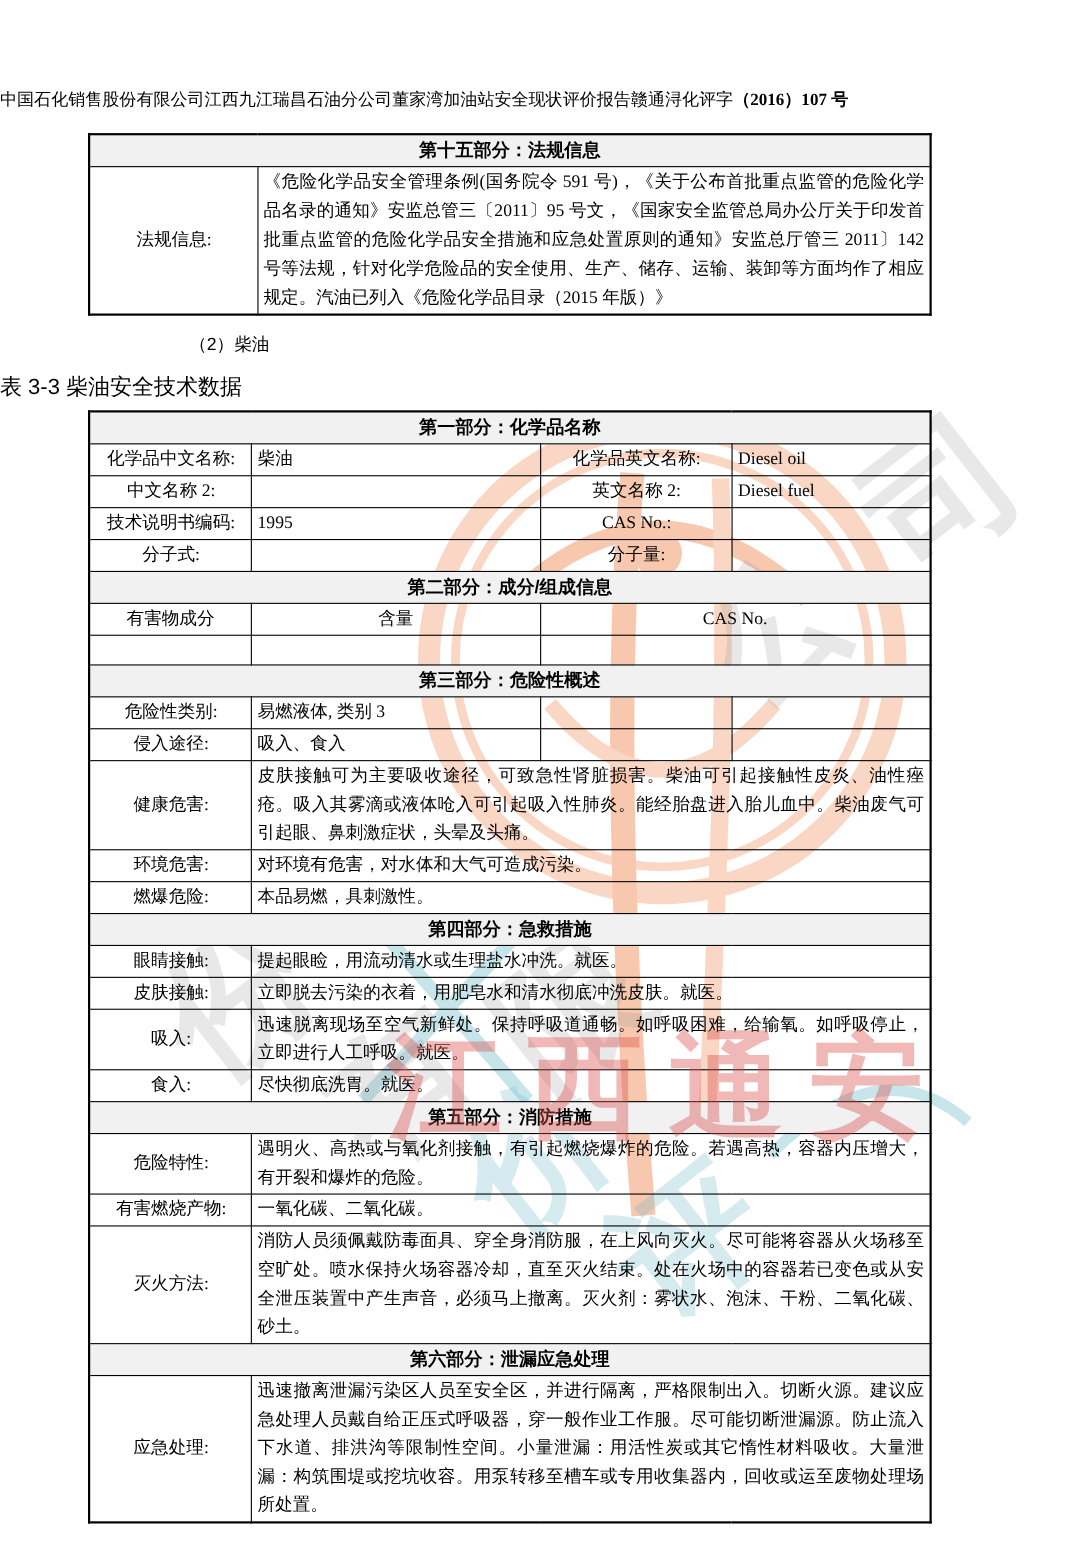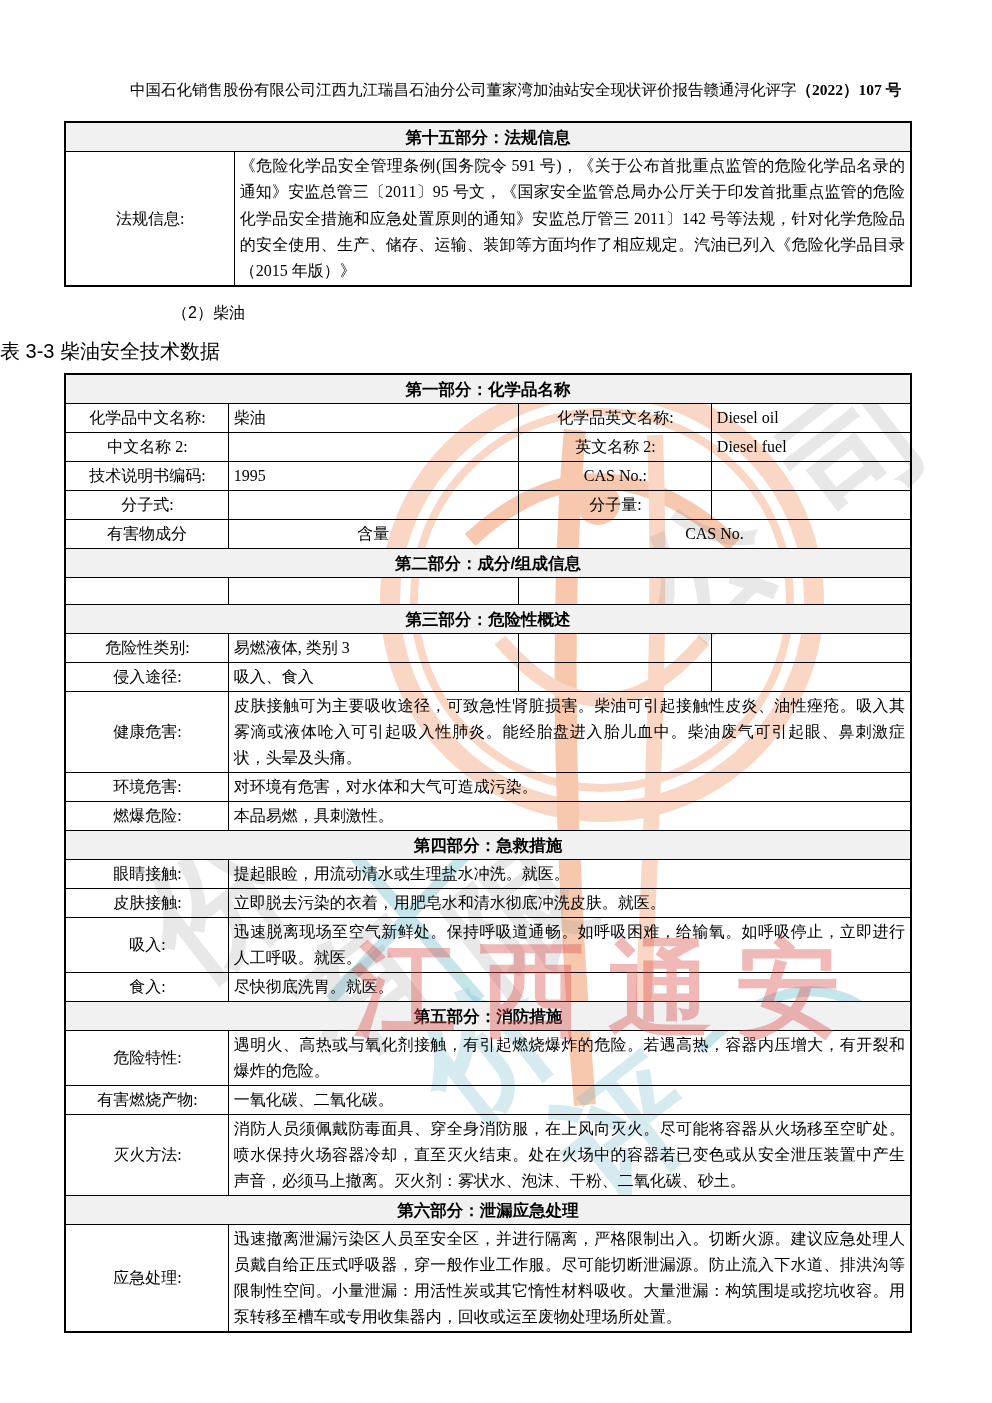--- a/index.html
+++ b/index.html
@@ -12,7 +12,7 @@
   .content { position:relative; z-index:2; padding-top:80px; }
   
   .doc-header {
-    margin-left:130px; width:767px; display:flex; justify-content:space-between;
+    width:767px; display:flex; justify-content:space-between;
     font-size:15.5px; white-space:nowrap;
   }
   .doc-header .num { font-weight:bold; }

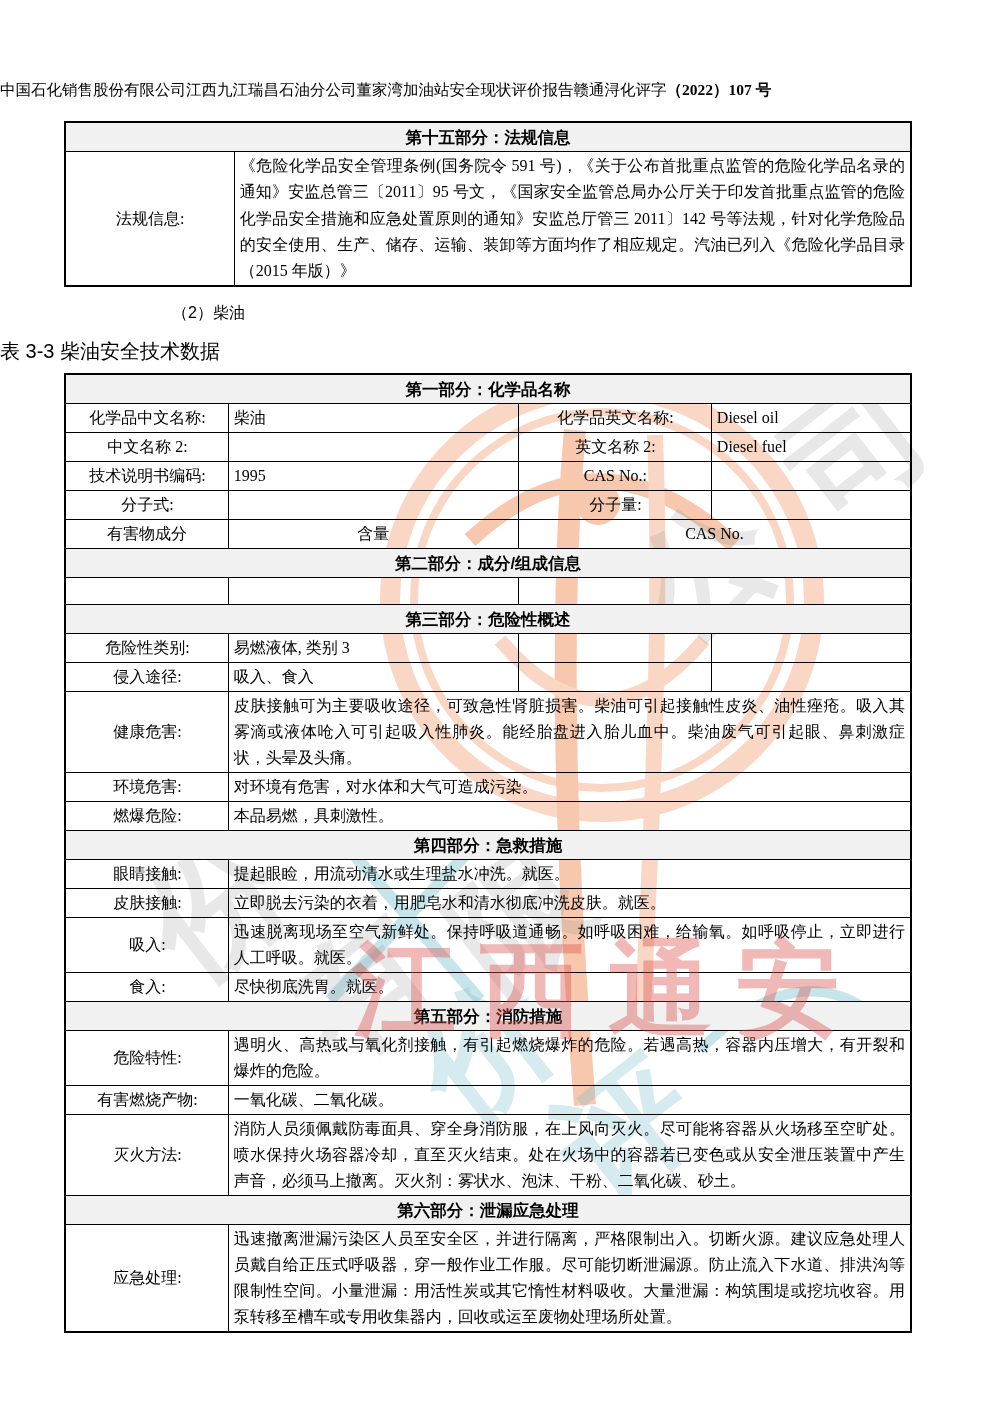--- a/index.html
+++ b/index.html
@@ -91,7 +91,7 @@
     <div class="doc-header">
       <span>中国石化销售股份有限公司江西九江瑞昌石油分公司董家湾加油站安全现状评价报告</span>
       <span>
-        <span>赣通浔化评字</span><span class="num">（2022）107 号</span>
+        <span>赣通浔化评字</span><span class="num">（2016）107 号</span>
       </span>
     </div>
 

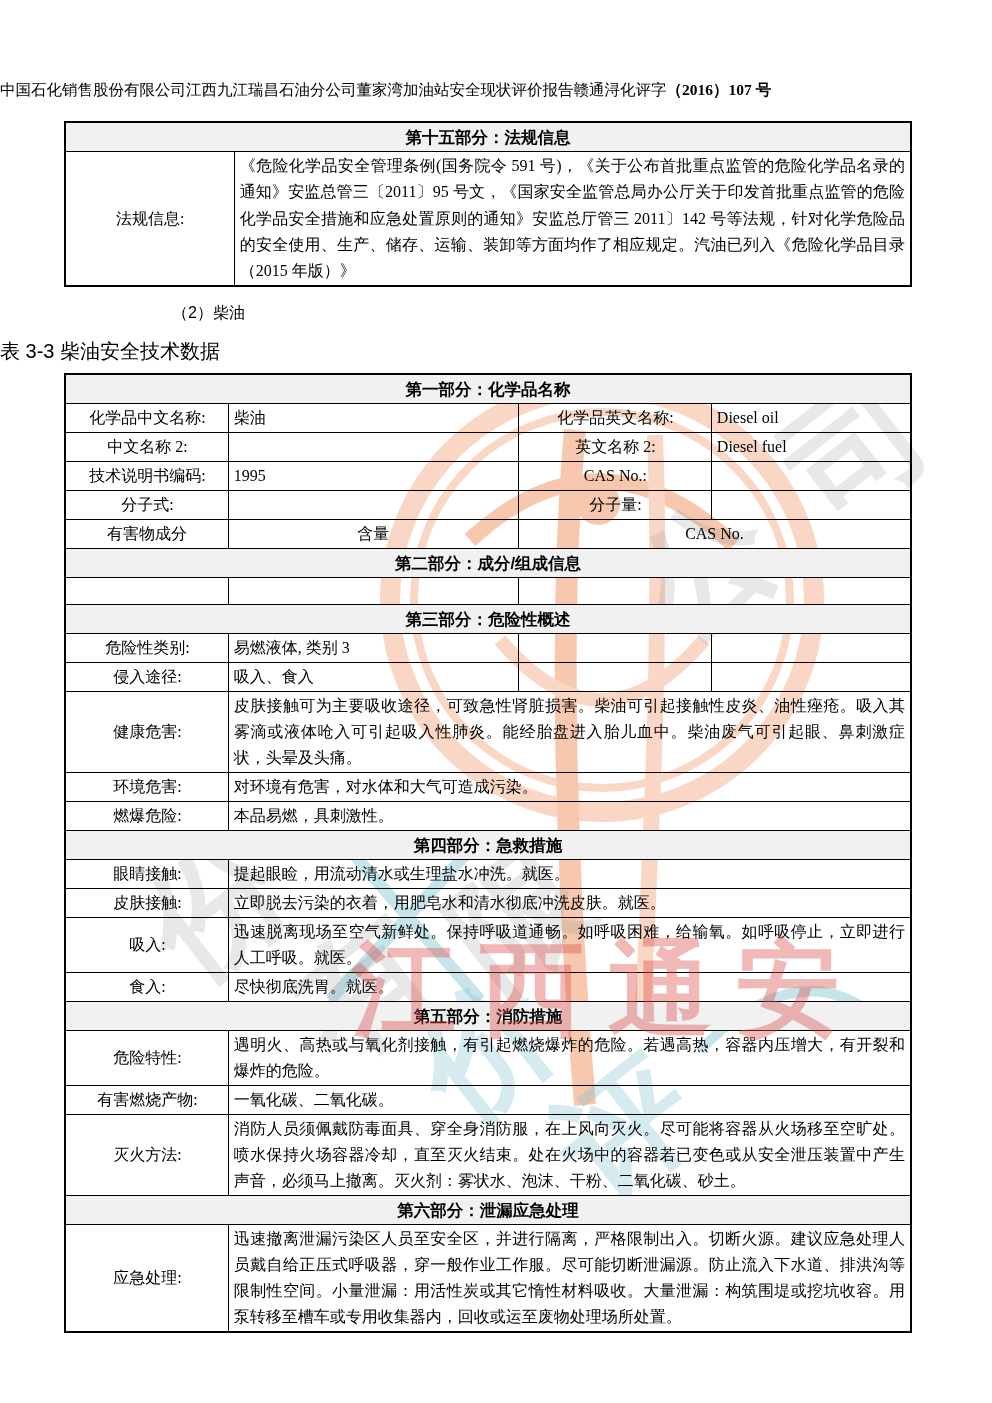--- a/index.html
+++ b/index.html
@@ -17,7 +17,7 @@
   }
   .doc-header .num { font-weight:bold; }
   
-  table { border-collapse:collapse; table-layout:fixed; margin-left:64px; width:848px;
+  table { border-collapse:collapse; table-layout:fixed; margin-left:80px; width:767px;
           font-size:16px; line-height:26px; }
   table, tr, td { border:1px solid #000; }
   table { border-width:2px; }

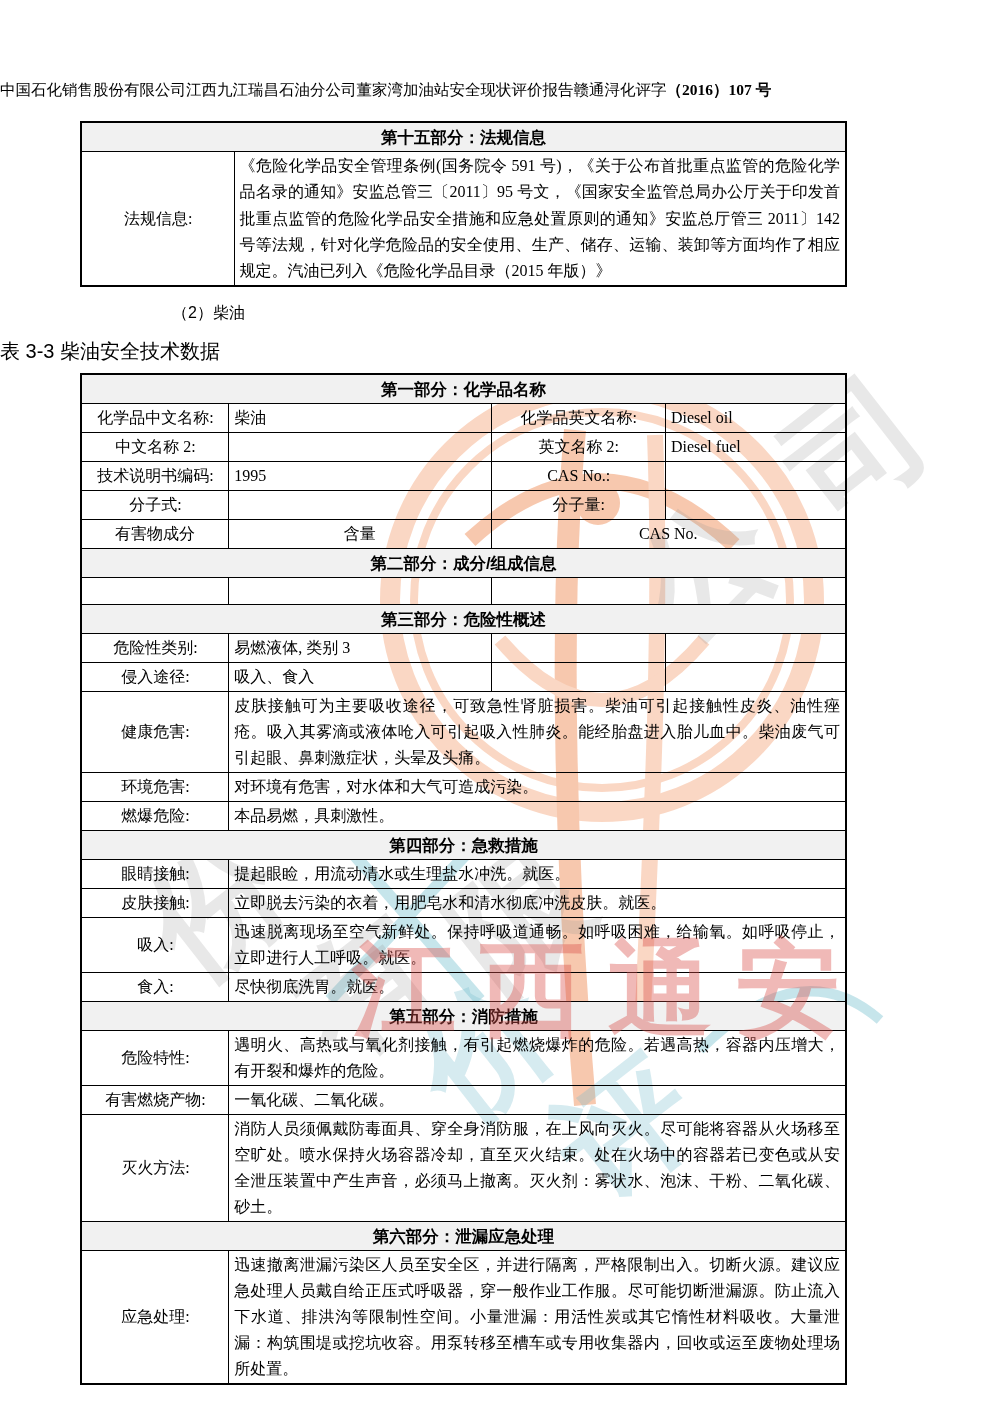--- a/index.html
+++ b/index.html
@@ -152,14 +152,14 @@
       </tr>
 
       <tr>
+        <td class="sec" colspan="4">第二部分：成分/组成信息</td>
+      </tr>
+      <tr>
         <td class="ctr">有害物成分</td>
         <td class="ctr">含量</td>
         <td class="ctr" colspan="2">CAS No.</td>
       </tr>
       <tr>
-        <td class="sec" colspan="4">第二部分：成分/组成信息</td>
-      </tr>
-      <tr>
         <td></td>
         <td></td>
         <td colspan="2"></td>

